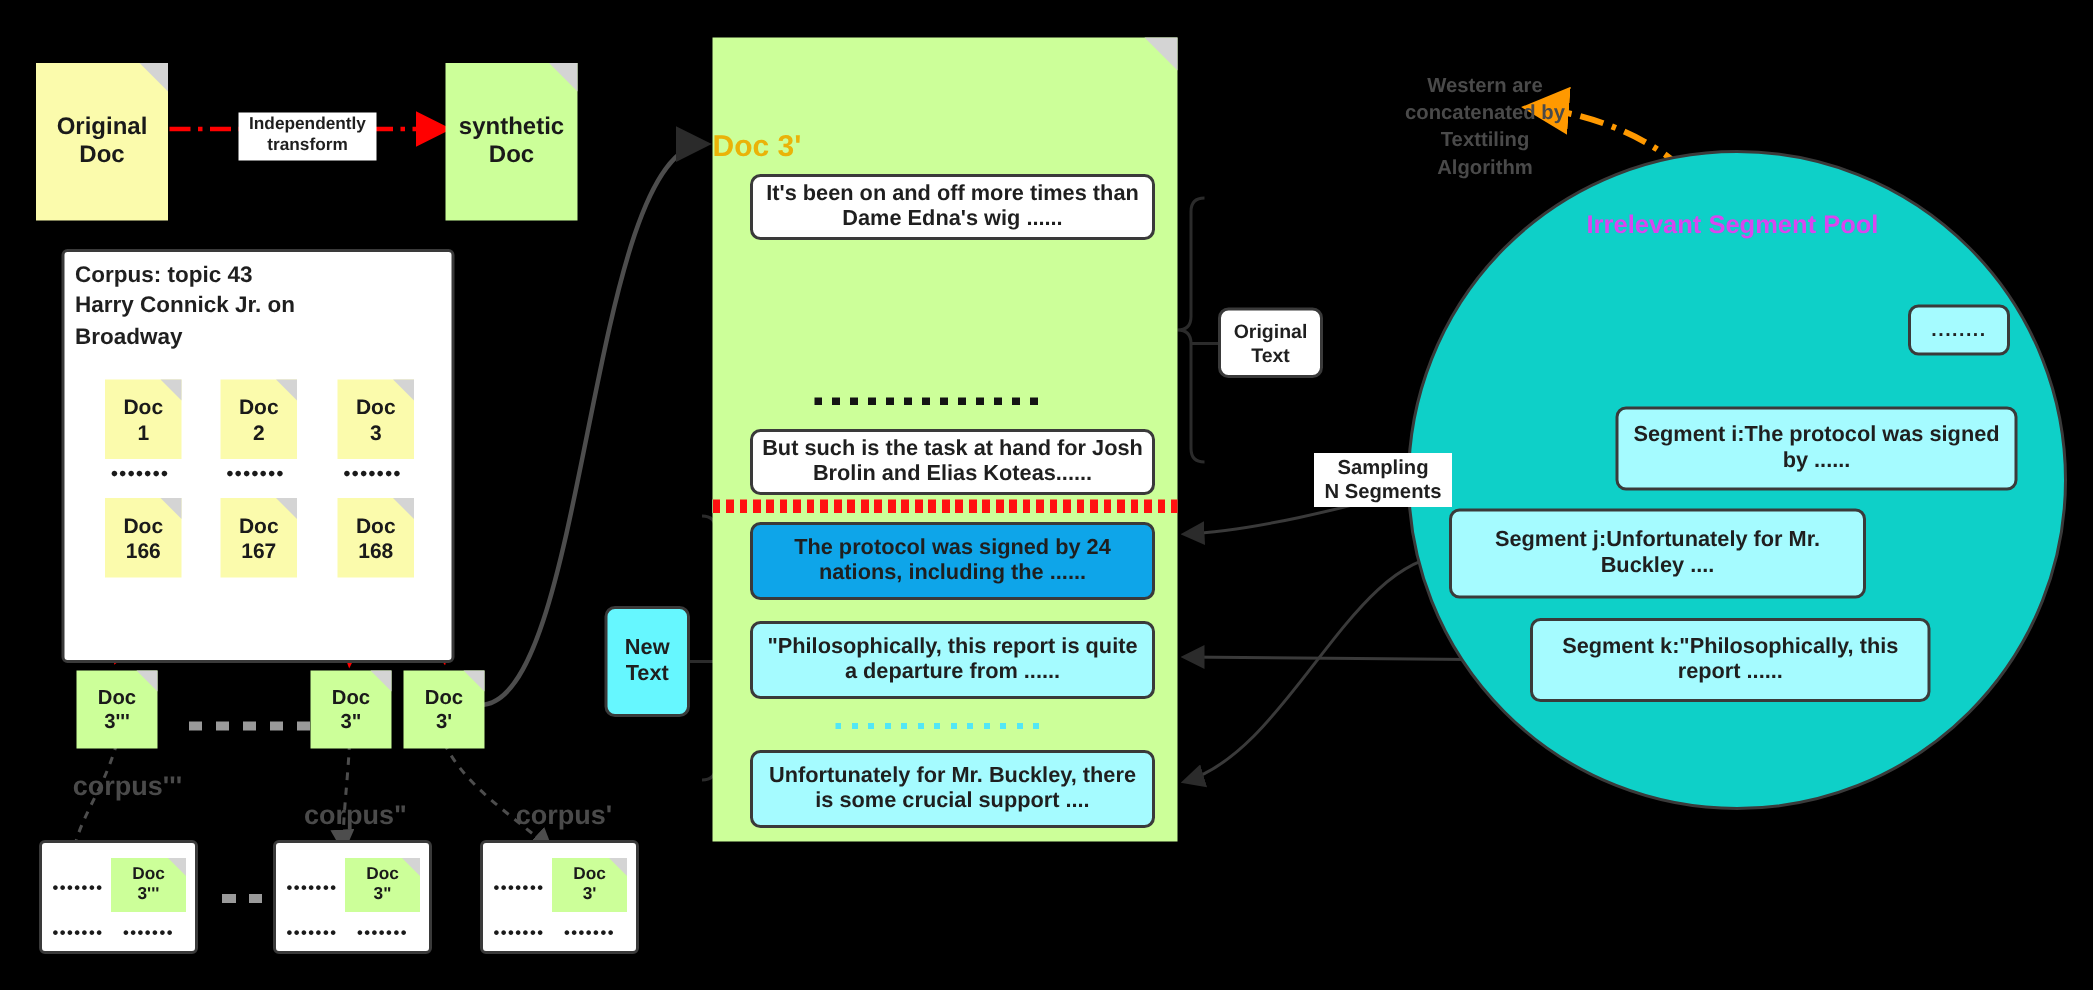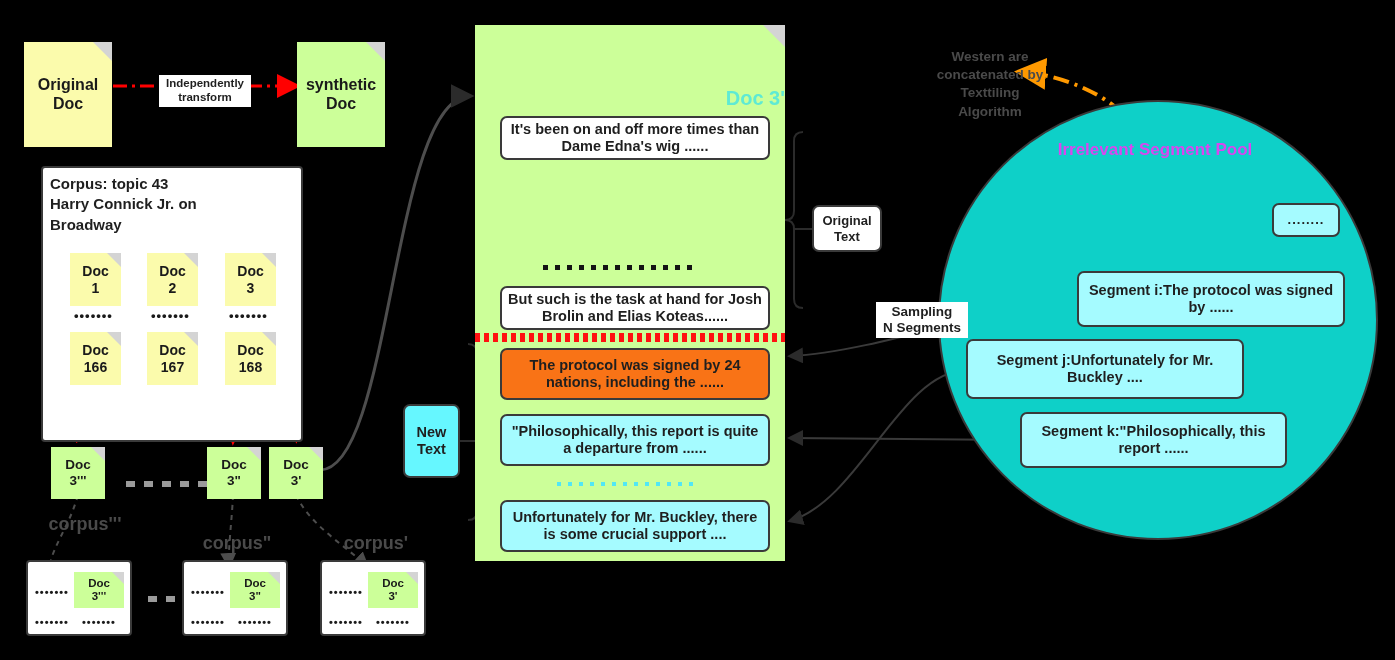--- a/index.html
+++ b/index.html
@@ -229,7 +229,7 @@
     <div class="pfold"></div>
   </div>
 
-  <div class="abs" style="left:475px;top:87px;width:310px;text-align:right;font-size:20px;font-weight:bold;color:#5eead4;">Doc 3'</div>
+  <div class="abs" style="left:475px;top:87px;width:310px;text-align:left;font-size:20px;font-weight:bold;color:#eab308;">Doc 3'</div>
 
   <div class="rbox" style="left:500px;top:116px;width:270px;height:44px;background:#ffffff;font-size:14.5px;padding:0 6px;">It's been on and off more times than Dame Edna's wig ......</div>
   <div class="blackdots" style="left:543px;top:265px;width:153px;"></div>

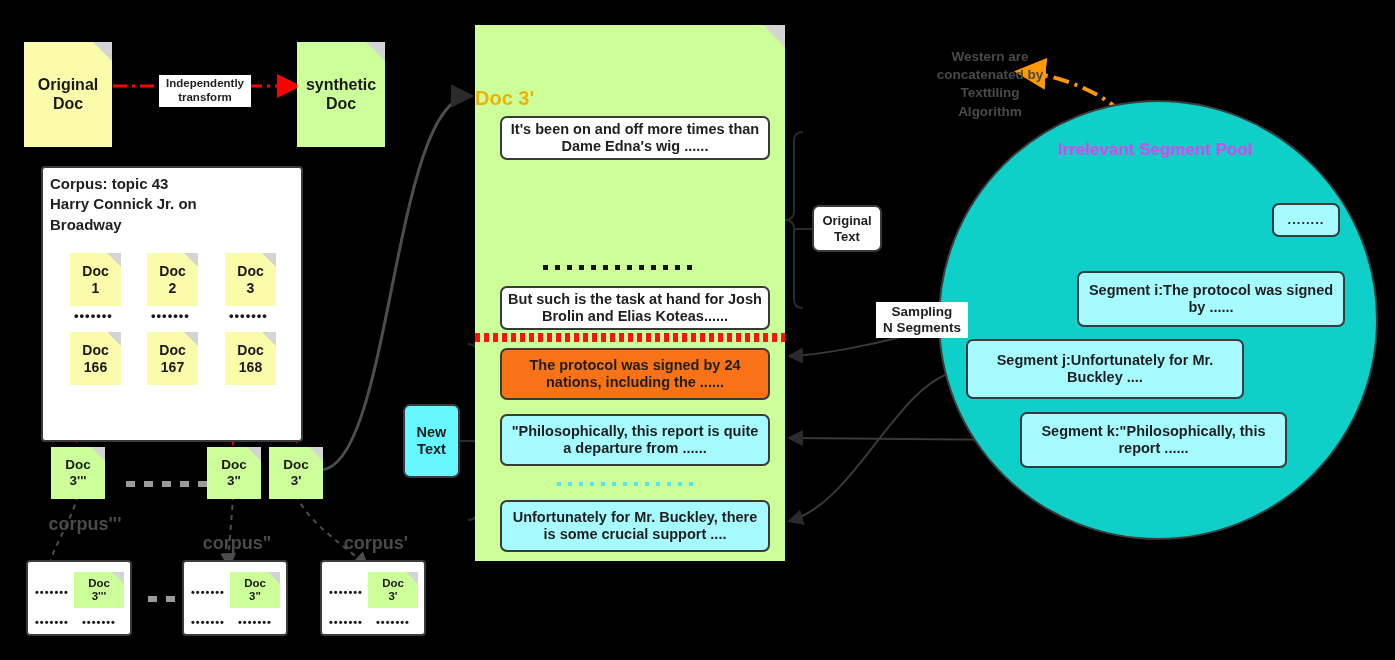--- a/index.html
+++ b/index.html
@@ -237,7 +237,7 @@
 
   <div class="redband" style="left:475px;top:333px;width:310px;"></div>
 
-  <div class="rbox" style="left:500px;top:348px;width:270px;height:52px;background:#f97316;font-size:14.5px;padding:0 8px;">The protocol was signed by 24 nations, including the ......</div>
+  <div class="rbox" style="left:500px;top:348px;width:270px;height:52px;background:#0ea5e9;font-size:14.5px;padding:0 8px;">The protocol was signed by 24 nations, including the ......</div>
   <div class="rbox" style="left:500px;top:414px;width:270px;height:52px;background:#a5fbff;font-size:14.5px;padding:0 8px;">"Philosophically, this report is quite a departure from ......</div>
   <div class="cyandots" style="left:557px;top:482px;width:140px;"></div>
   <div class="rbox" style="left:500px;top:500px;width:270px;height:52px;background:#a5fbff;font-size:14.5px;padding:0 8px;">Unfortunately for Mr. Buckley, there is some crucial support ....</div>

